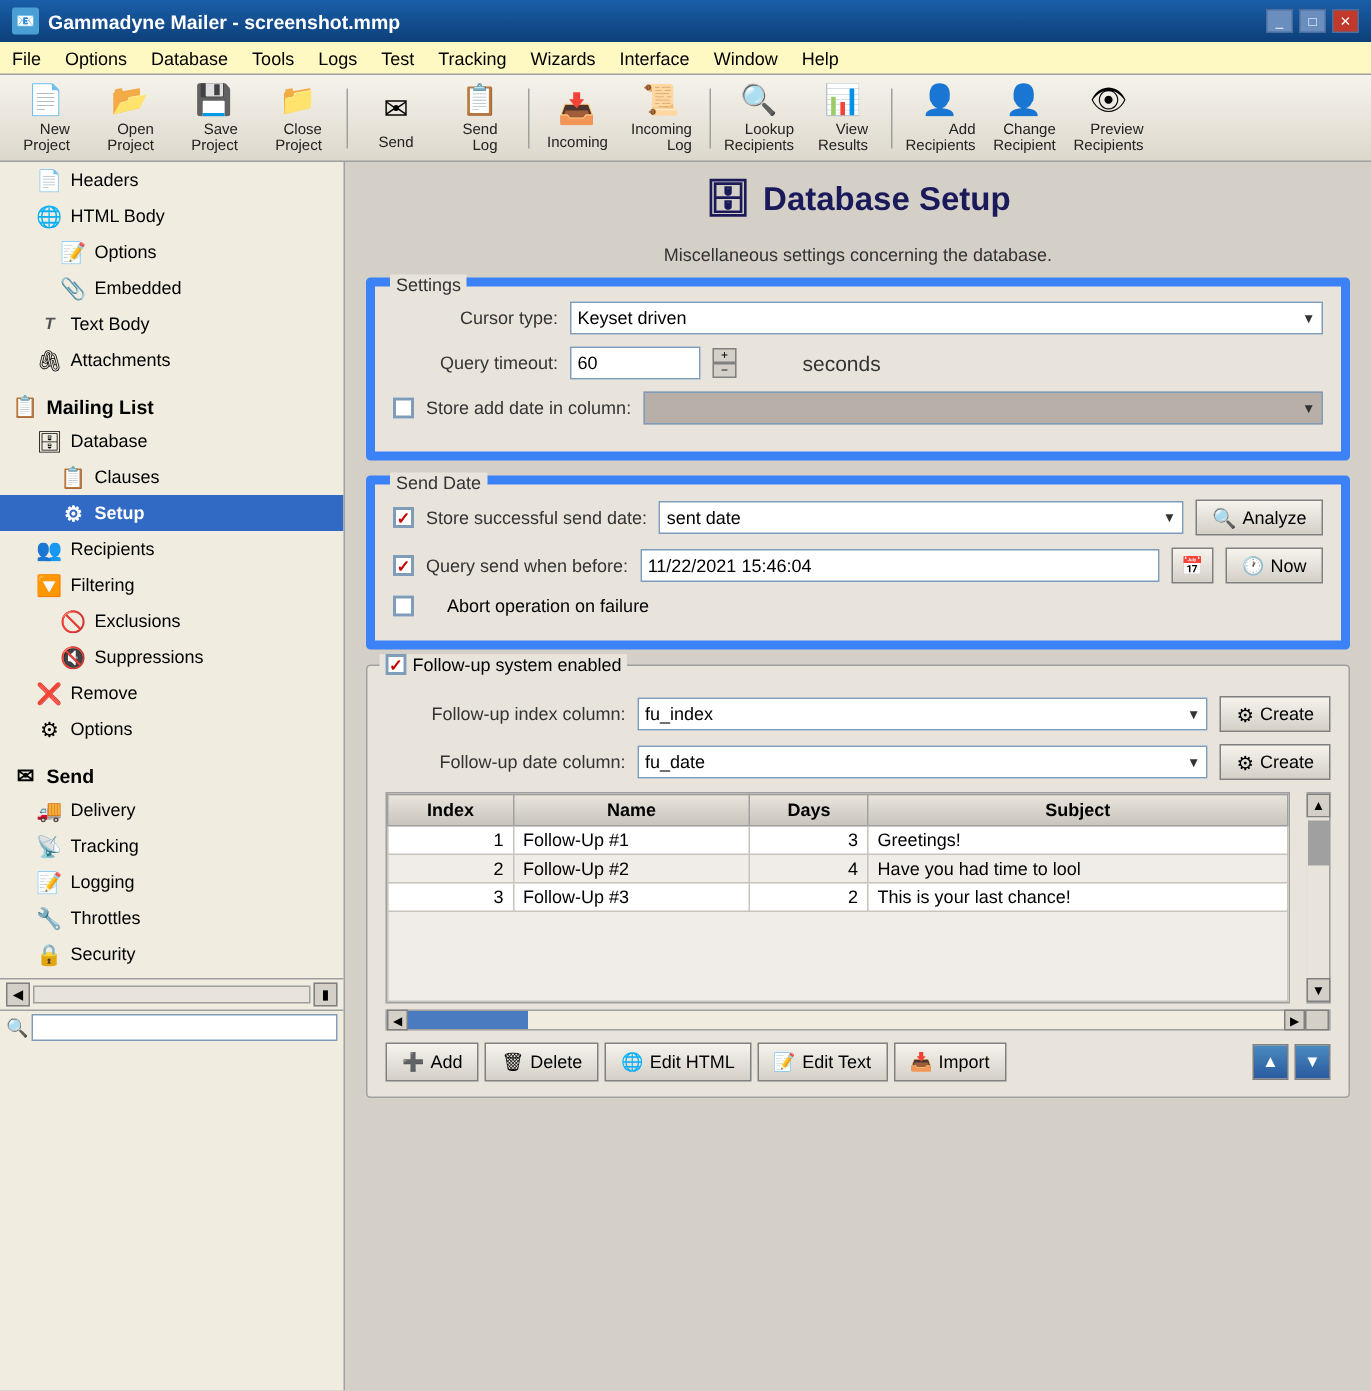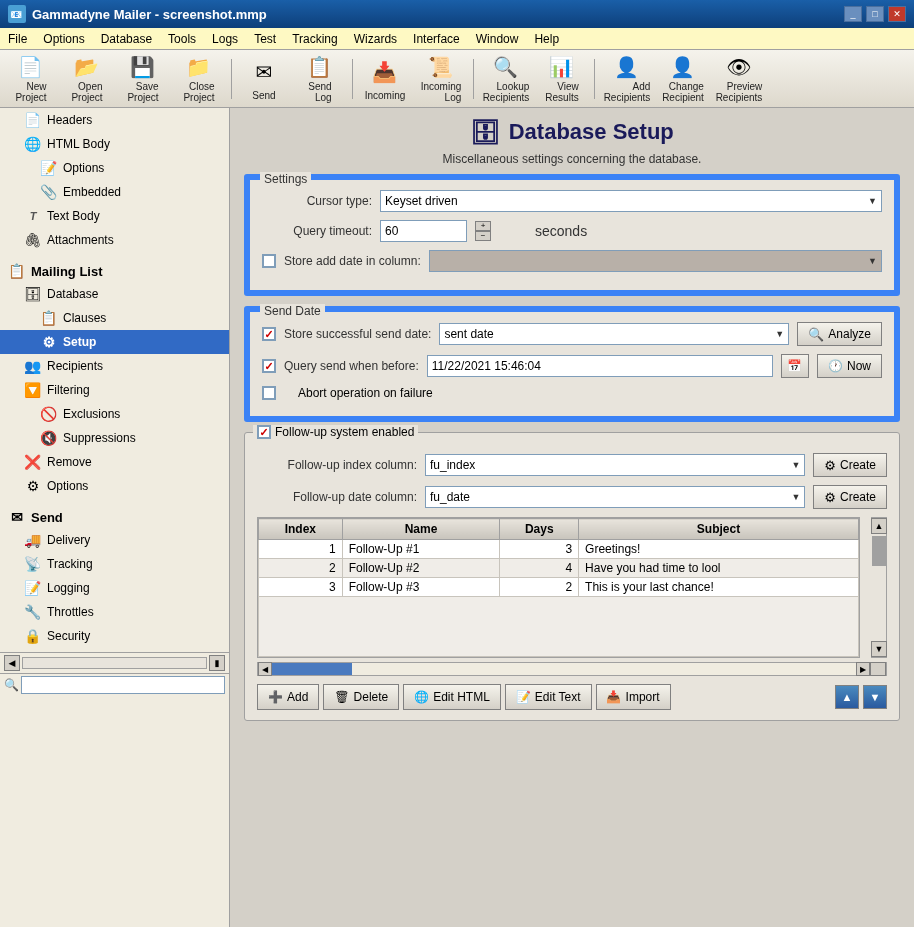--- a/index.html
+++ b/index.html
@@ -44,7 +44,7 @@
     .page-title-area { text-align: center; margin-bottom: 8px; }
     .page-title { font-size: 22px; font-weight: bold; color: #1a1a5a; display: flex; align-items: center; justify-content: center; gap: 8px; }
     .page-title-icon { font-size: 24px; }
-    .page-subtitle { font-size: 12px; color: #333; margin-top: 6px; }
+    .page-subtitle { font-size: 12px; color: #333; margin-top: 16px; }
 
     
     .panel { border: 6px solid #3b82f6; background: #e8e4dc; border-radius: 3px; margin-bottom: 10px; padding: 10px 12px; position: relative; }

